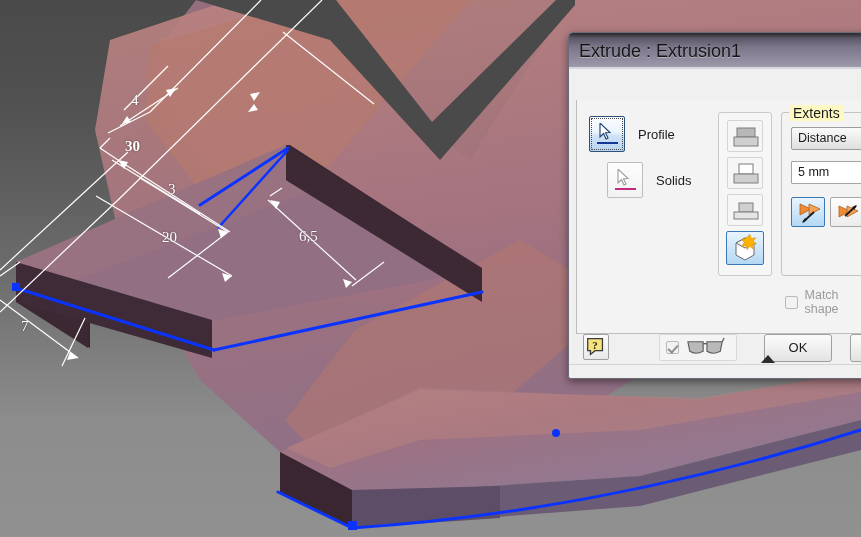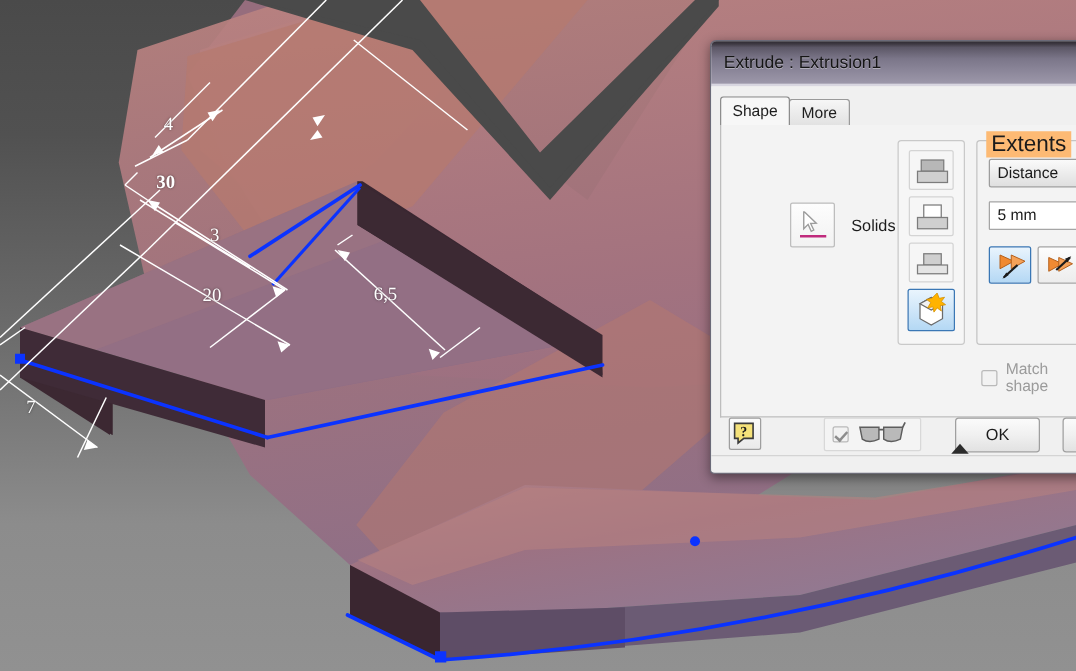--- a/index.html
+++ b/index.html
@@ -77,7 +77,7 @@
     position: absolute;
     left: 10px;
     top: 8px;
-    font-size: 14px;
+    font-size: 18px;
     color: #151515;
     font-family: "Liberation Sans", sans-serif;
     text-shadow: 0 1px 0 rgba(255,255,255,0.35);

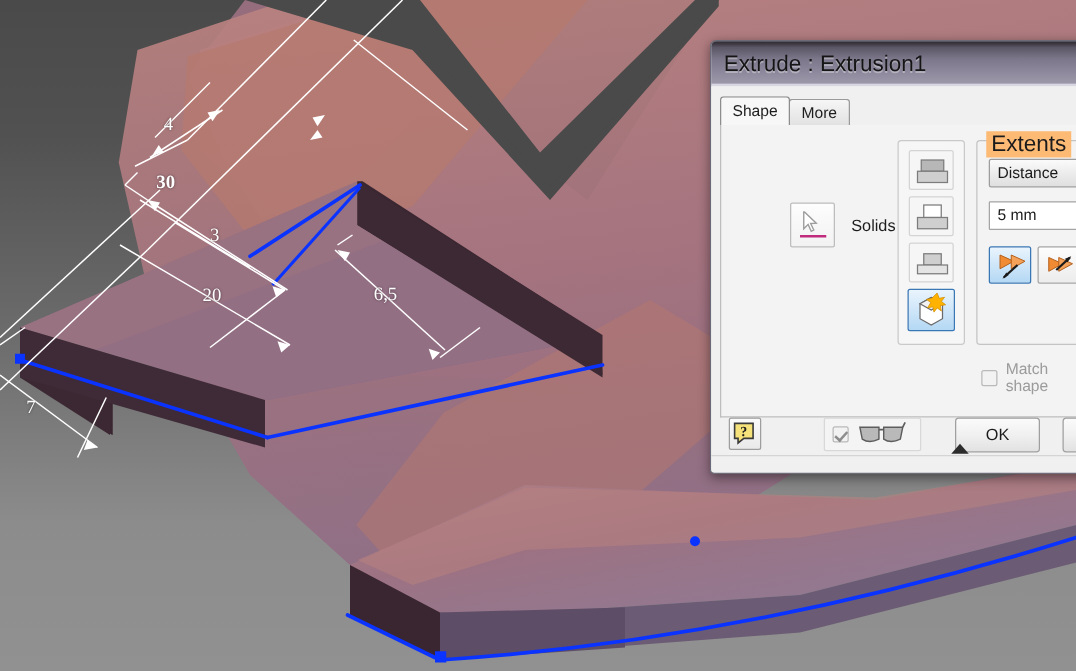--- a/index.html
+++ b/index.html
@@ -515,9 +515,6 @@
 
     <div class="dlg-body">
 
-      <div class="tabstrip">
-        <span class="tab active">Shape</span><span class="tab">More</span>
-      </div>
 
       <div class="panel">
 

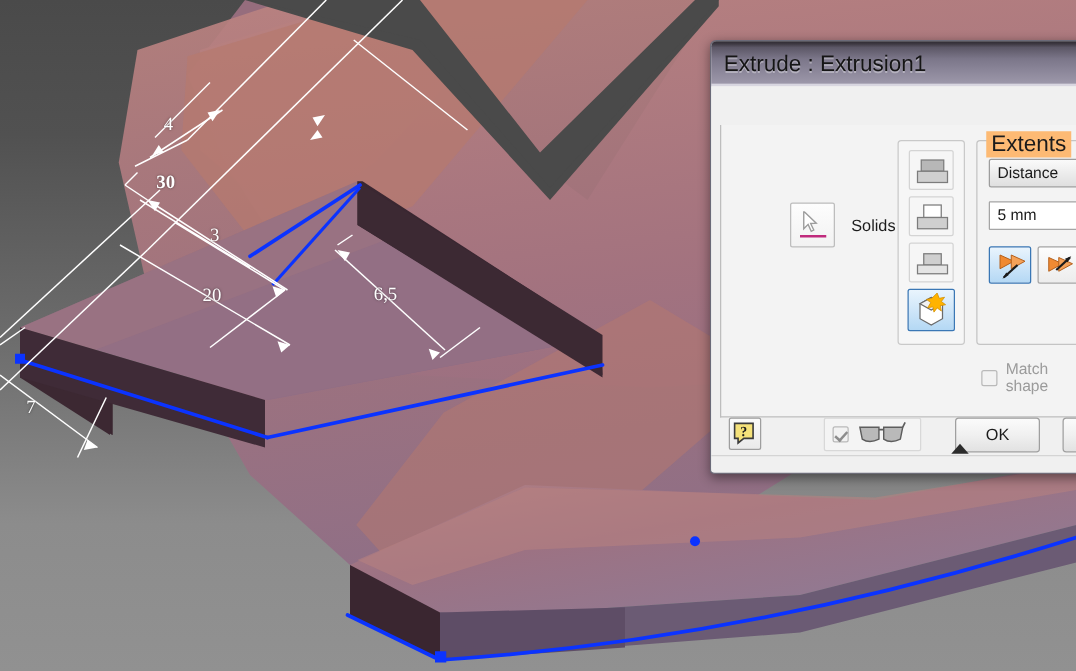--- a/index.html
+++ b/index.html
@@ -185,8 +185,8 @@
     top: -8px;
     left: 7px;
     padding: 0 4px;
-    background: #fdba74;
-    font-size: 18px;
+    background: #fef9c3;
+    font-size: 14px;
     color: #1b1b1b;
   }
   .icon-btn {

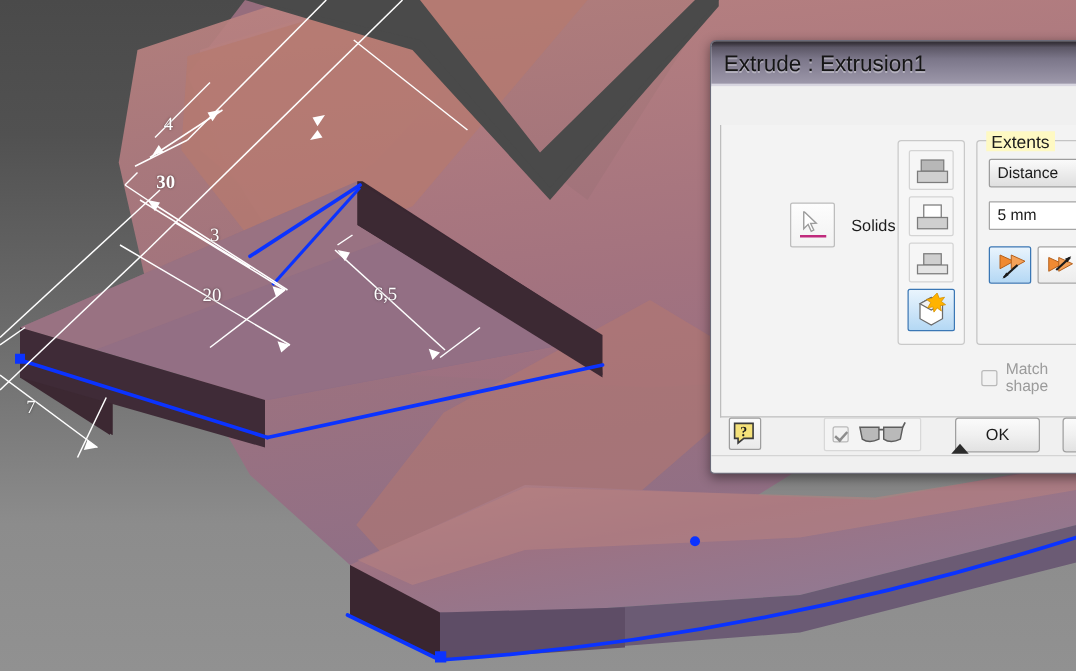--- a/index.html
+++ b/index.html
@@ -518,6 +518,15 @@
 
       <div class="panel">
 
+        <div class="sel-row" style="left:12px; top:16px;">
+          <div class="sel-btn active">
+            <svg class="cursor-glyph" viewBox="0 0 13 17">
+              <polygon points="1,0 1,14 4.5,10.5 7,16 9,15 6.5,9.8 11,9.6" fill="#ffffff" stroke="#1c3f6e" stroke-width="1.1"></polygon>
+            </svg>
+            <div class="bar bar-blue"></div>
+          </div>
+          <span class="sel-label">Profile</span>
+        </div>
 
         <div class="sel-row" style="left:25px; top:62px;padding-left:30px;">
           <div class="sel-btn" style="background:linear-gradient(to bottom,#fdfdfd,#f2f2f2);border-color:#bdbdbd;">

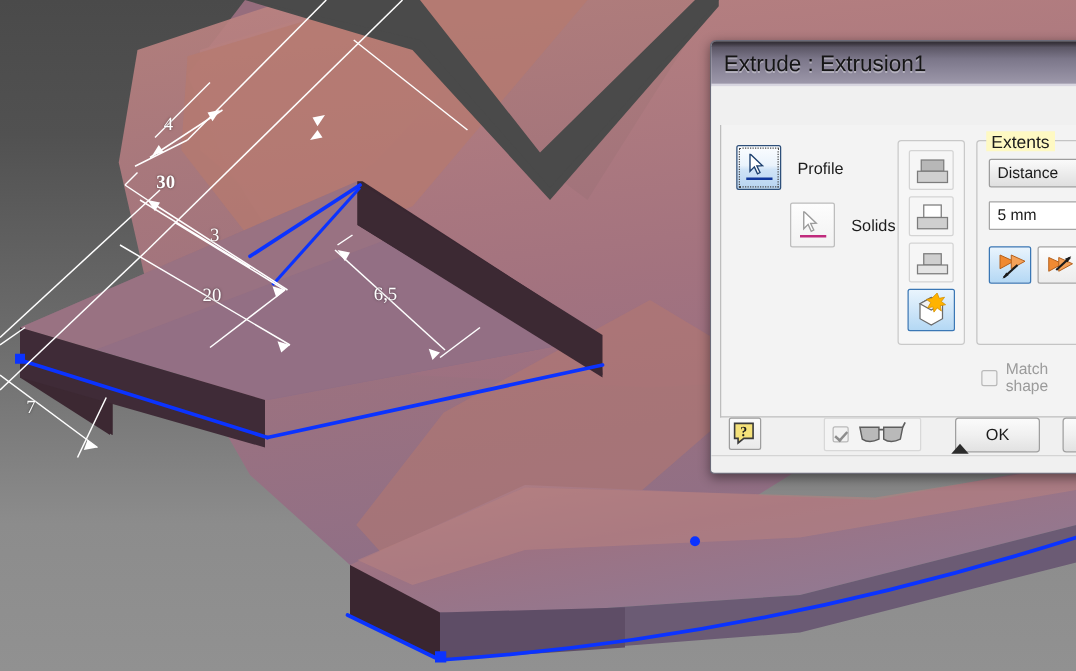--- a/index.html
+++ b/index.html
@@ -528,7 +528,7 @@
           <span class="sel-label">Profile</span>
         </div>
 
-        <div class="sel-row" style="left:25px; top:62px;padding-left:30px;">
+        <div class="sel-row" style="left:0; top:62px;padding-left:30px;">
           <div class="sel-btn" style="background:linear-gradient(to bottom,#fdfdfd,#f2f2f2);border-color:#bdbdbd;">
             <svg class="cursor-glyph" viewBox="0 0 13 17">
               <polygon points="1,0 1,14 4.5,10.5 7,16 9,15 6.5,9.8 11,9.6" fill="#ffffff" stroke="#9c9c9c" stroke-width="1.1"></polygon>

